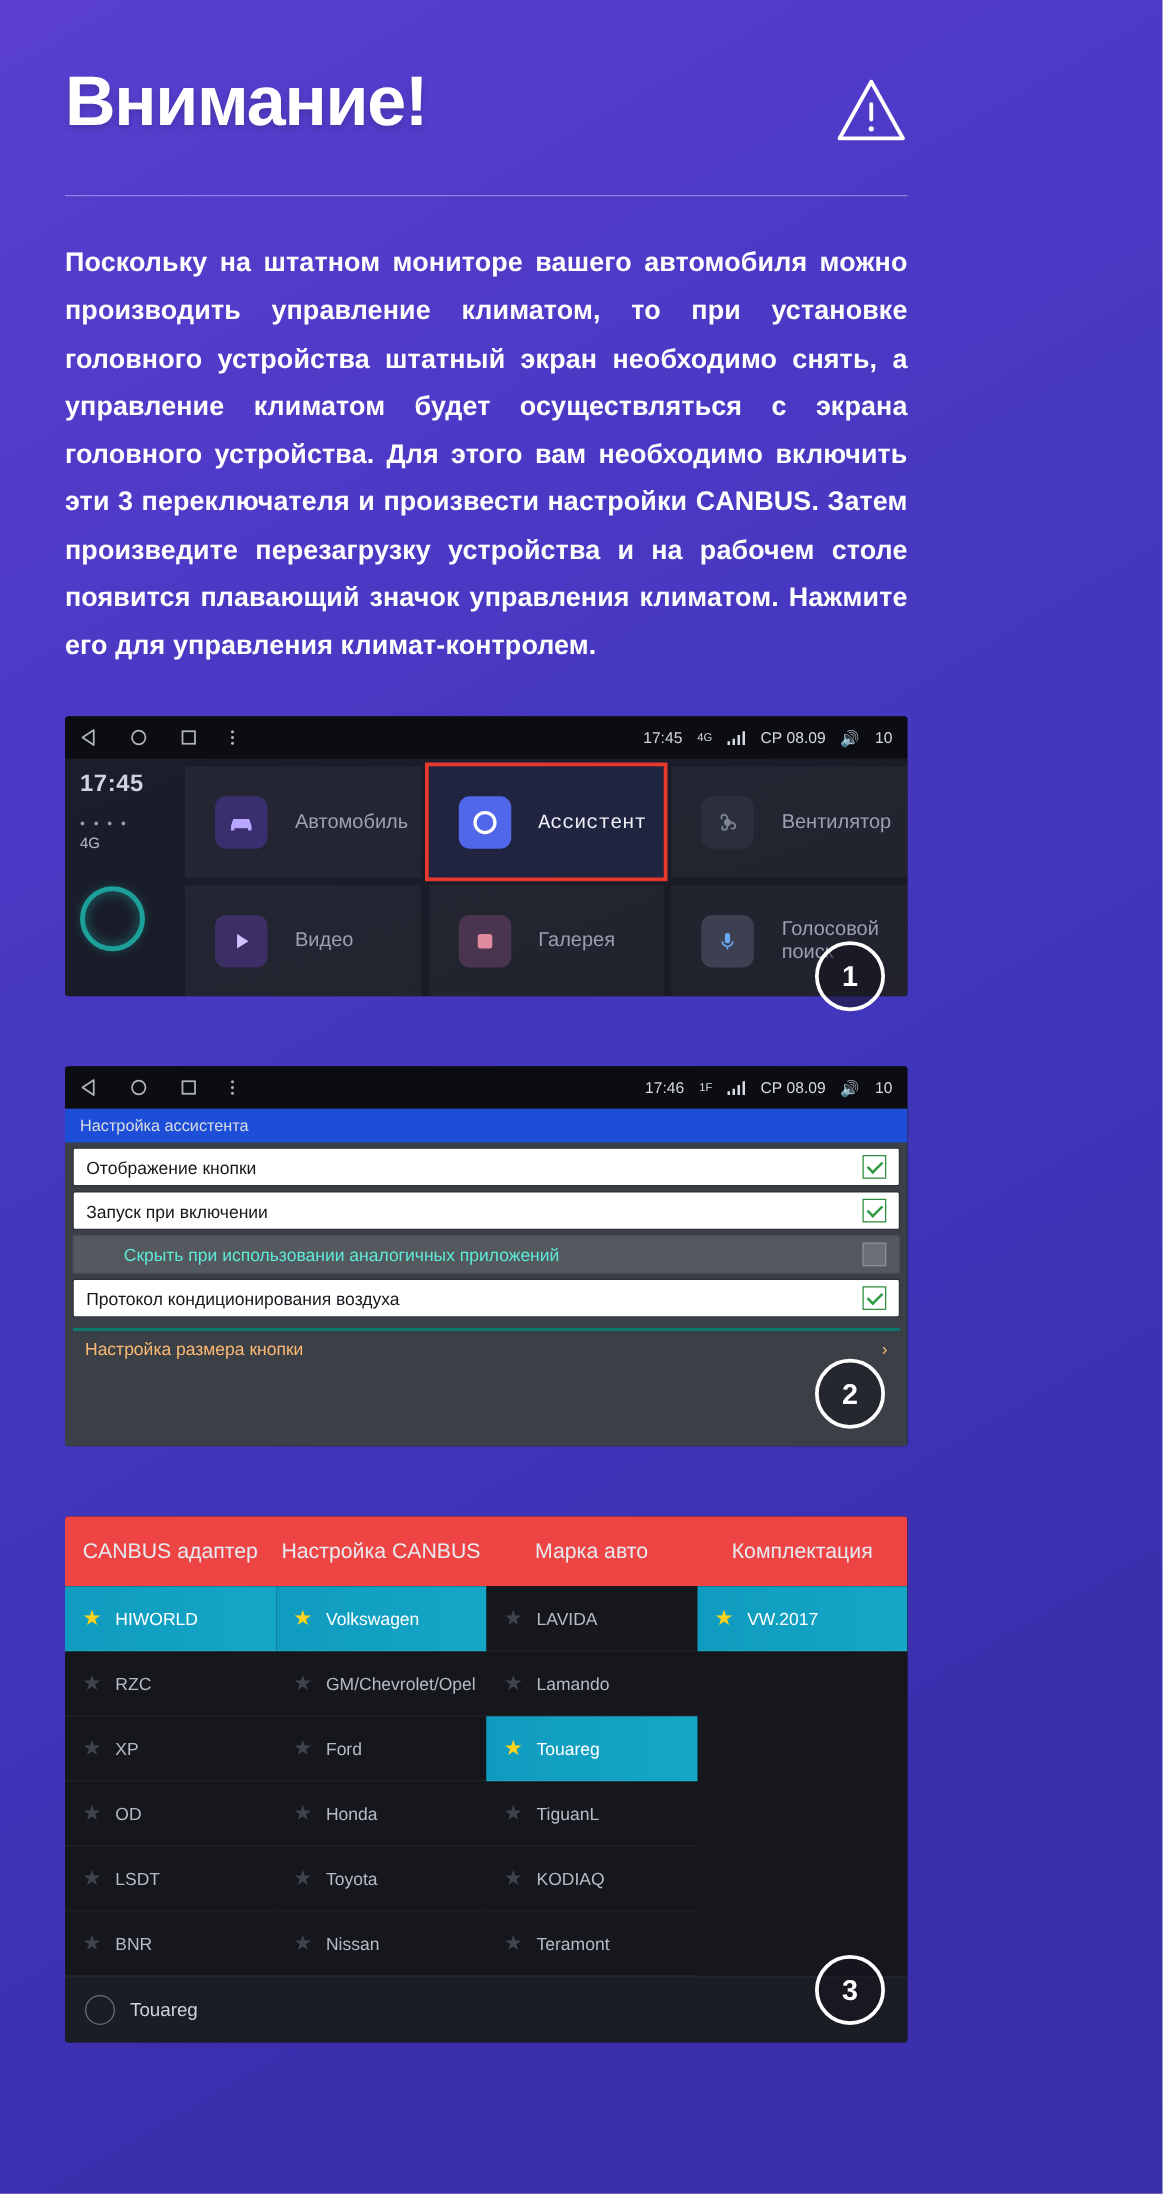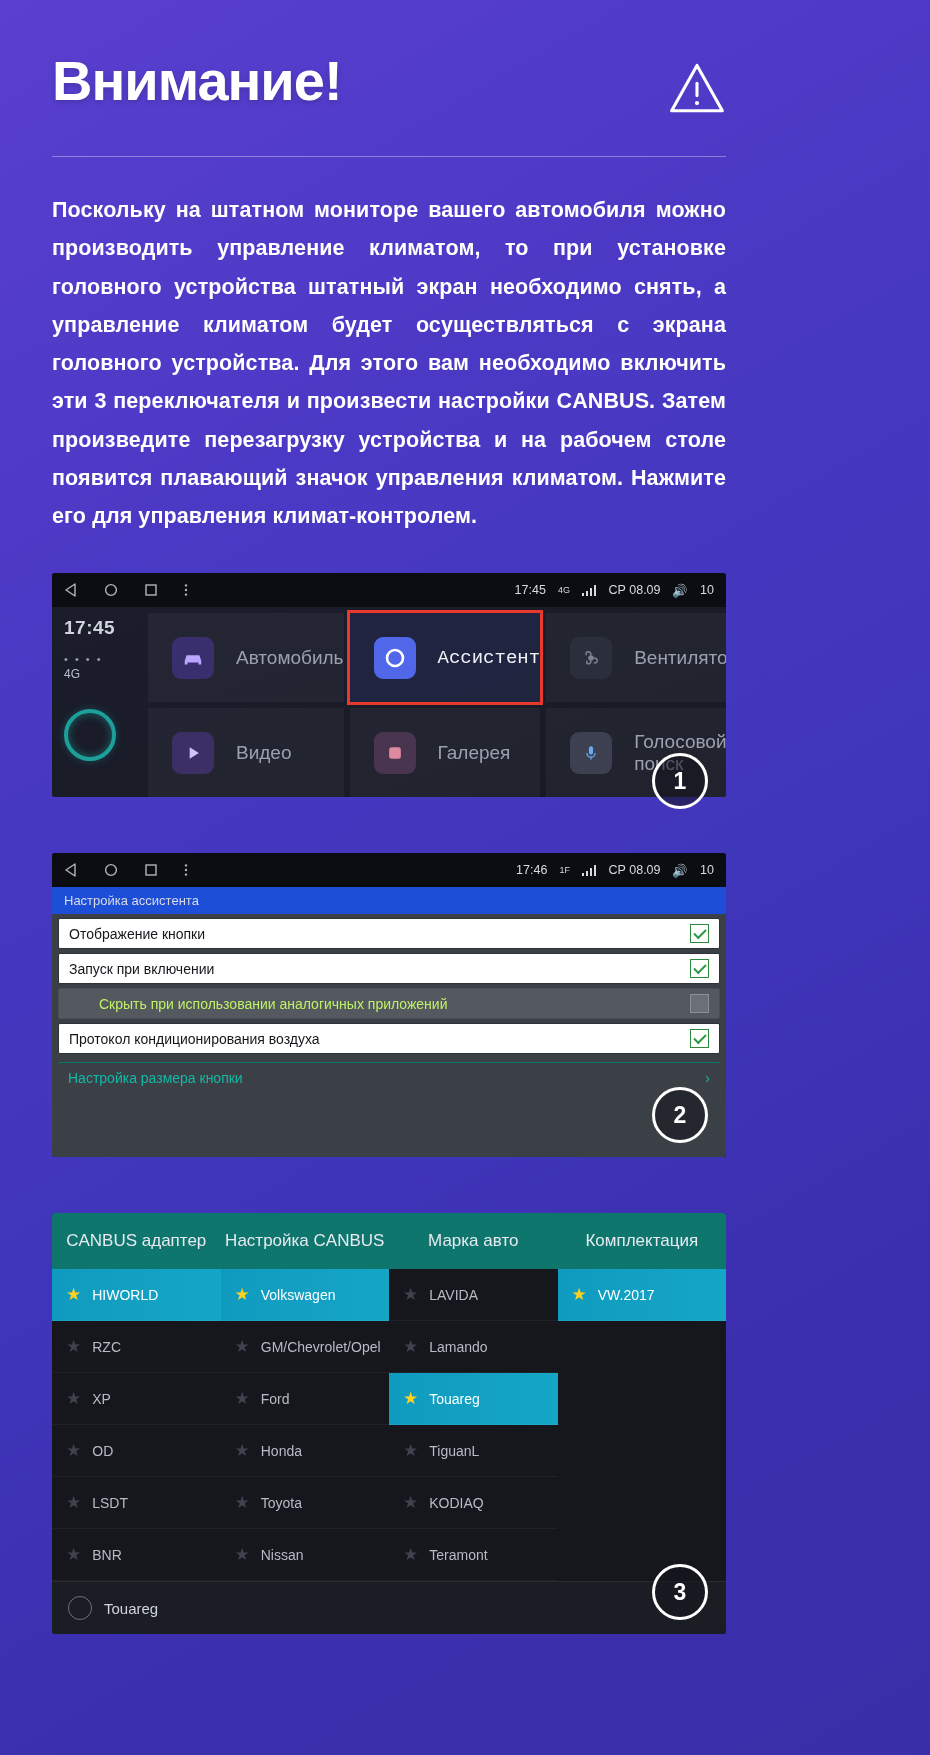--- a/index.html
+++ b/index.html
@@ -58,7 +58,7 @@
         box-shadow:0 0 10px rgba(30,168,160,.55) inset,0 0 8px rgba(30,168,160,.35);}
   .s1-grid{flex:1;display:grid;grid-template-columns:repeat(3,1fr);grid-template-rows:repeat(2,1fr);gap:6px;padding:6px 0 0 0;}
   .tile{background:rgba(255,255,255,.045);display:flex;align-items:center;padding-left:24px;box-sizing:border-box;
-        color:#9aa1b0;font-size:19px;gap:22px;}
+        color:#9aa1b0;font-size:16px;gap:22px;}
   .tile.sel{outline:3px solid #e8392f;background:rgba(60,80,180,.18);z-index:3;}
   .tile-ico{width:42px;height:42px;border-radius:9px;flex:none;display:flex;align-items:center;justify-content:center;}
   .ico-car{background:#3a2f6e;}

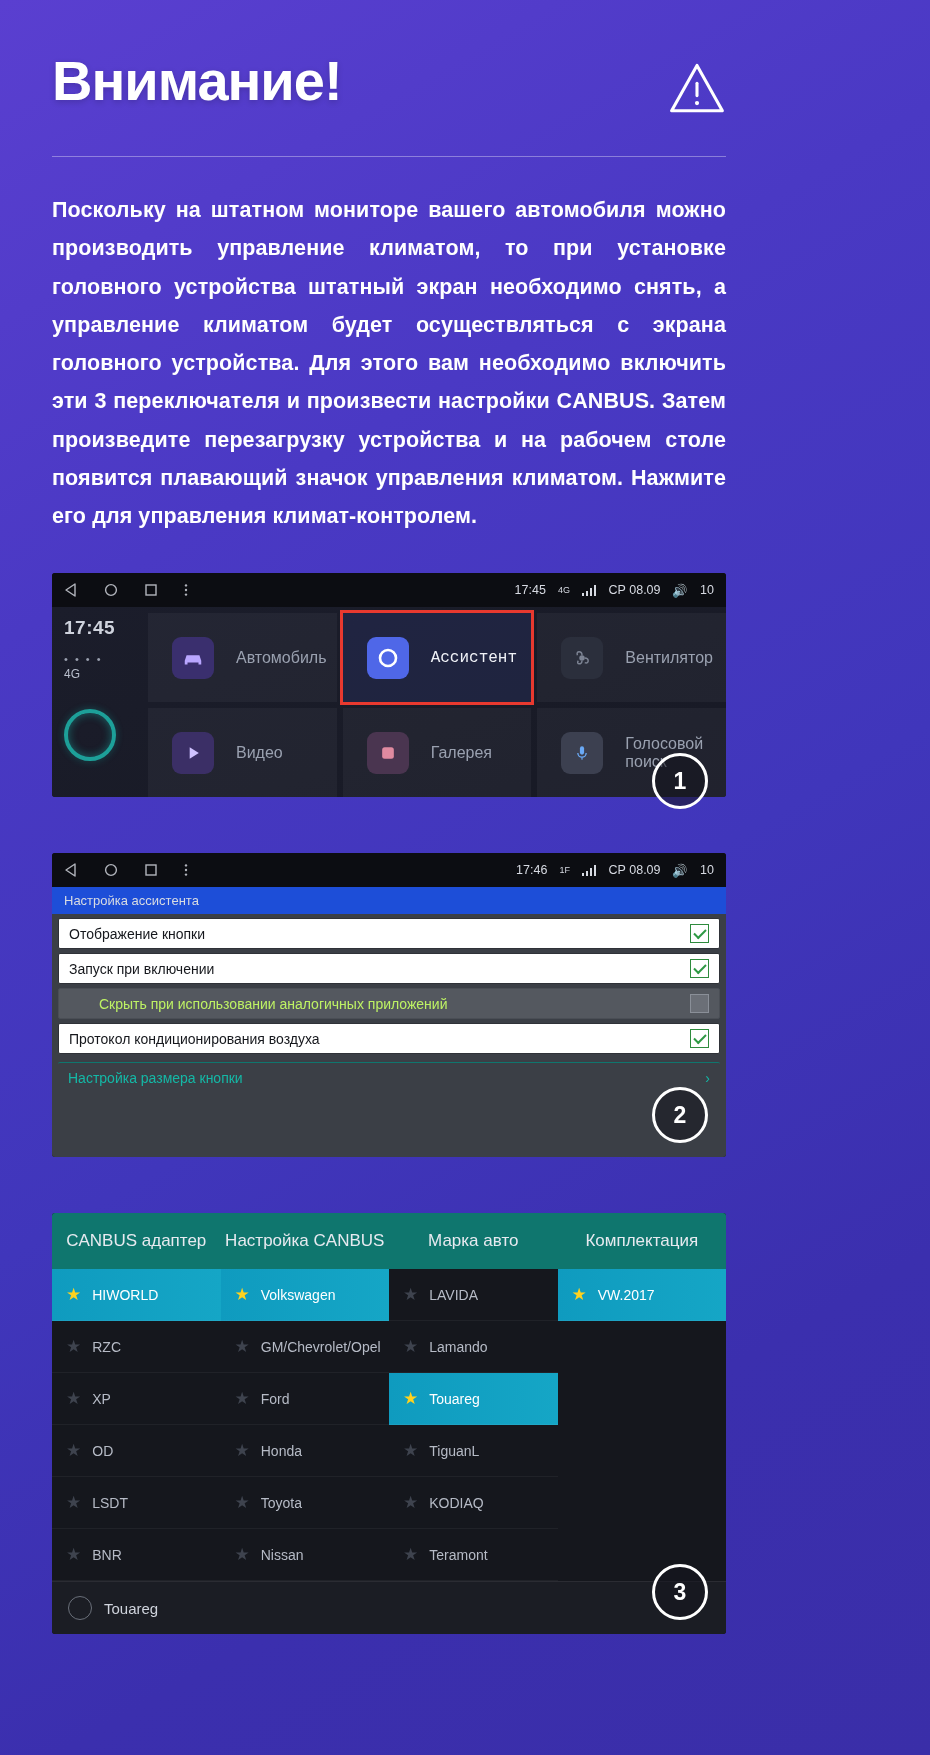--- a/index.html
+++ b/index.html
@@ -79,7 +79,7 @@
   .row{display:flex;align-items:center;justify-content:space-between;padding:0 10px;height:31px;box-sizing:border-box;
        font-size:14px;margin:4px 6px;border-radius:2px;}
   .row.light{background:#fff;color:#15171c;border:1px solid #2f3238;}
-  .row.dark{background:#54585f;color:#bef264;border:1px solid #4a4e55;padding-left:40px;}
+  .row.dark{background:#54585f;color:#5eead4;border:1px solid #4a4e55;padding-left:40px;}
   .chk{width:17px;height:17px;border:1.5px solid #9aa0aa;background:#fff;display:flex;align-items:center;justify-content:center;}
   .chk.on{border-color:#2e8b3d;}
   .chk.on:after{content:"";width:10px;height:5px;border-left:2.5px solid #2e9a44;border-bottom:2.5px solid #2e9a44;

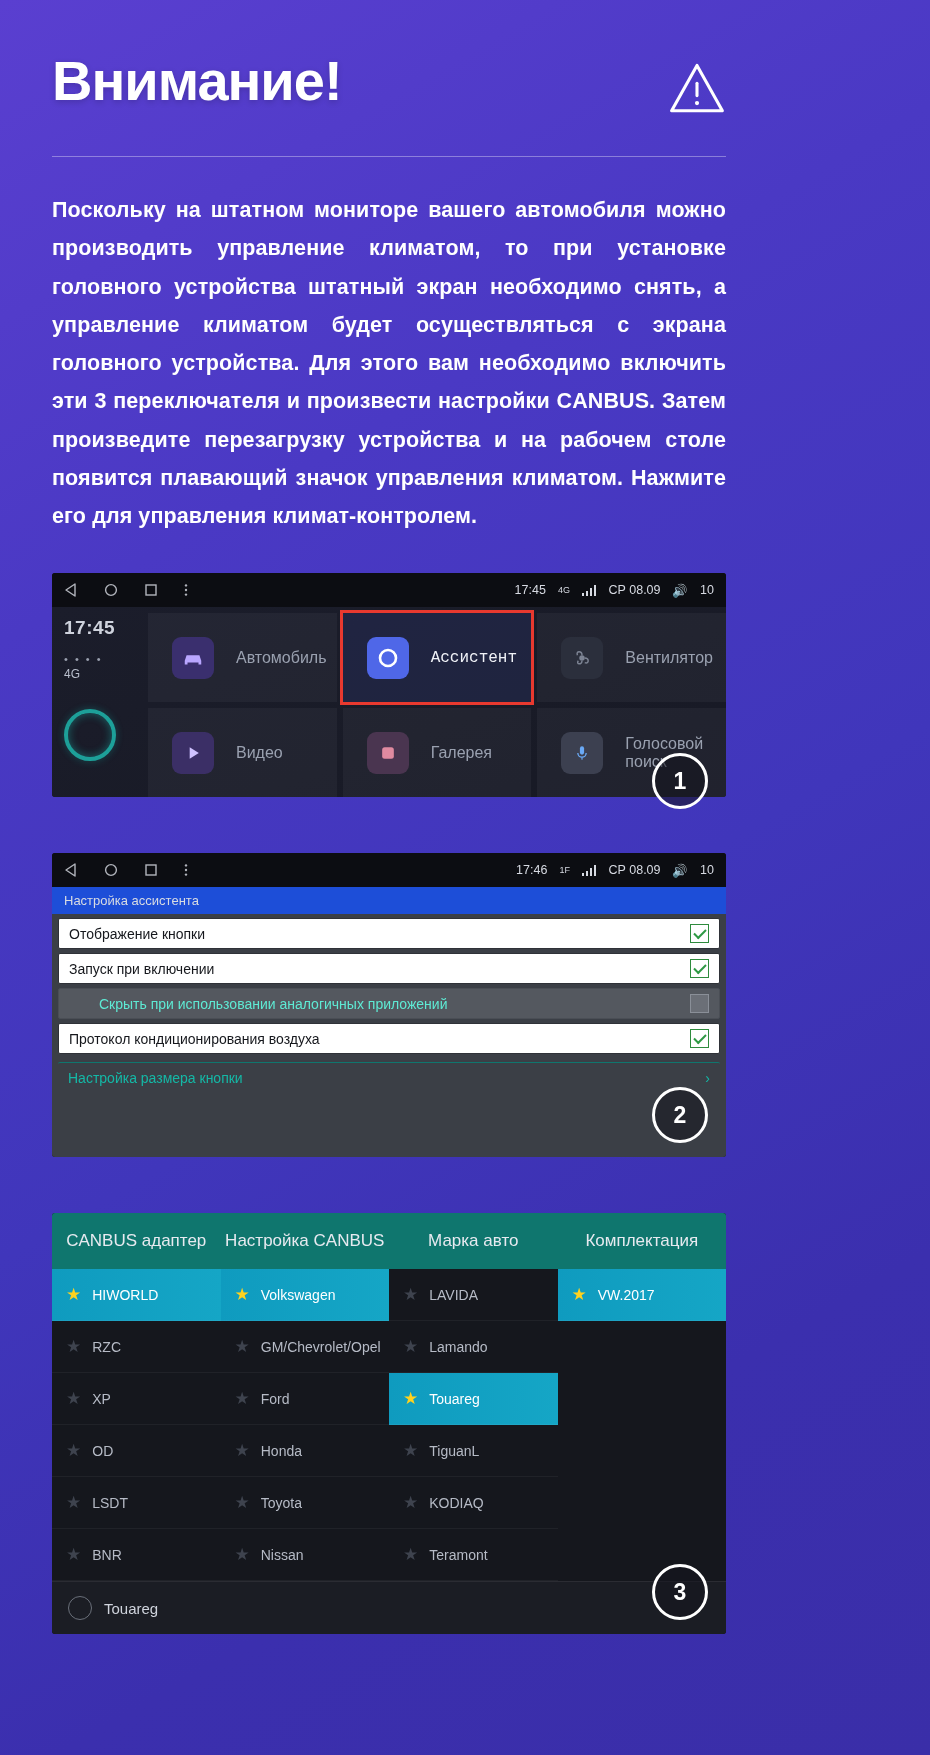--- a/index.html
+++ b/index.html
@@ -85,7 +85,7 @@
   .chk.on:after{content:"";width:10px;height:5px;border-left:2.5px solid #2e9a44;border-bottom:2.5px solid #2e9a44;
                 transform:rotate(-45deg);margin-top:-2px;}
   .chk.empty{background:#6b6f77;border-color:#8a8f98;}
-  .row.plain{background:transparent;border:none;color:#14b8a6;border-top:1px solid #0f766e;margin:8px 6px 0;align-items:center;}
+  .row.plain{background:transparent;border:none;color:#fdba74;border-top:3px solid #0f766e;margin:8px 6px 0;align-items:center;}
 
   
   .s3{background:#0f1116;padding:0 0 0 0;}

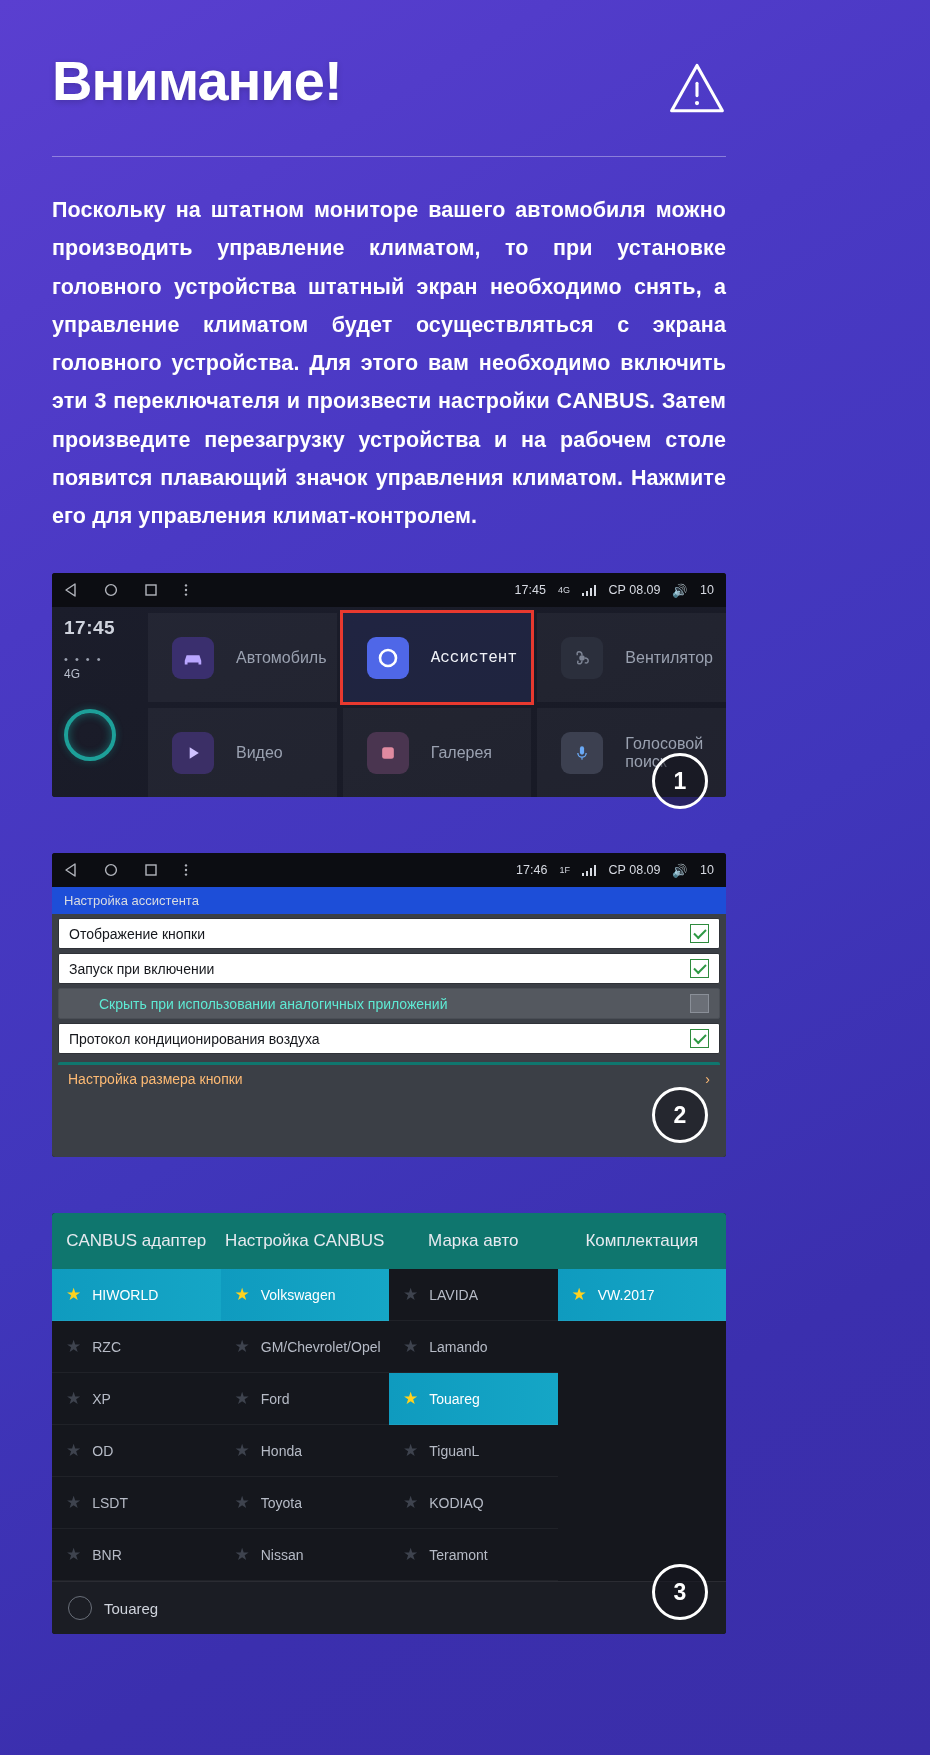--- a/index.html
+++ b/index.html
@@ -89,7 +89,7 @@
 
   
   .s3{background:#0f1116;padding:0 0 0 0;}
-  .cols-head{display:grid;grid-template-columns:repeat(4,1fr);background:#0f766e;color:#e7eaf0;font-size:17px;}
+  .cols-head{display:grid;grid-template-columns:repeat(4,1fr);background:#ef4444;color:#e7eaf0;font-size:17px;}
   .cols-head div{padding:18px 0;text-align:center;}
   .cols{display:grid;grid-template-columns:repeat(4,1fr);background:#15171d;}
   .col{display:flex;flex-direction:column;}

